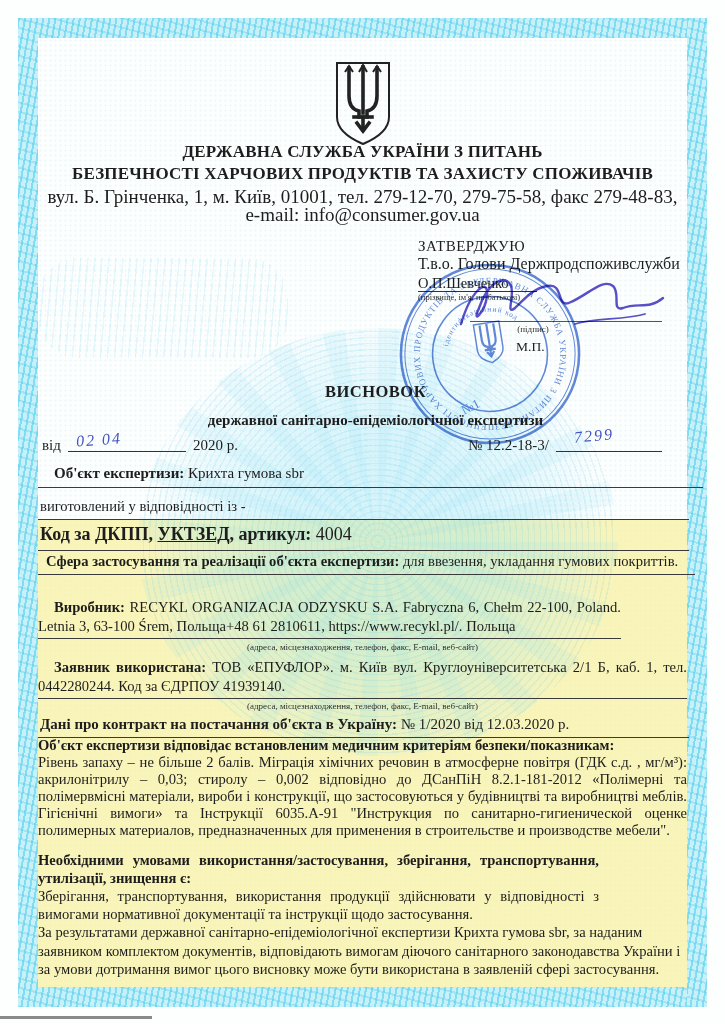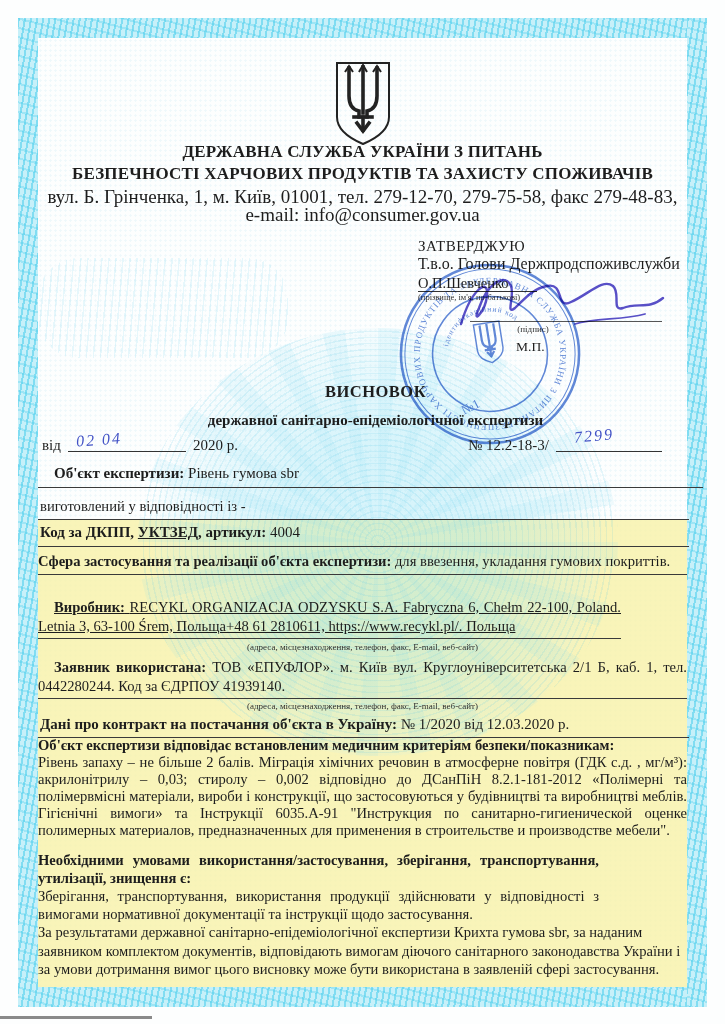--- a/index.html
+++ b/index.html
@@ -152,7 +152,7 @@
 
   <div class="abs ul" style="left:38px;top:463px;width:649px;font-size:15px;padding:2px 0 5px 16px;">
     <span class="b">Об'єкт експертизи:</span>
-    <span>Рівень гумова sbr</span>
+    <span>Крихта гумова sbr</span>
   </div>
   <div class="abs ul" style="left:38px;top:496px;width:649px;font-size:14.6px;padding:2px 0 4px 2px;">виготовлений у відповідності із -</div>
 

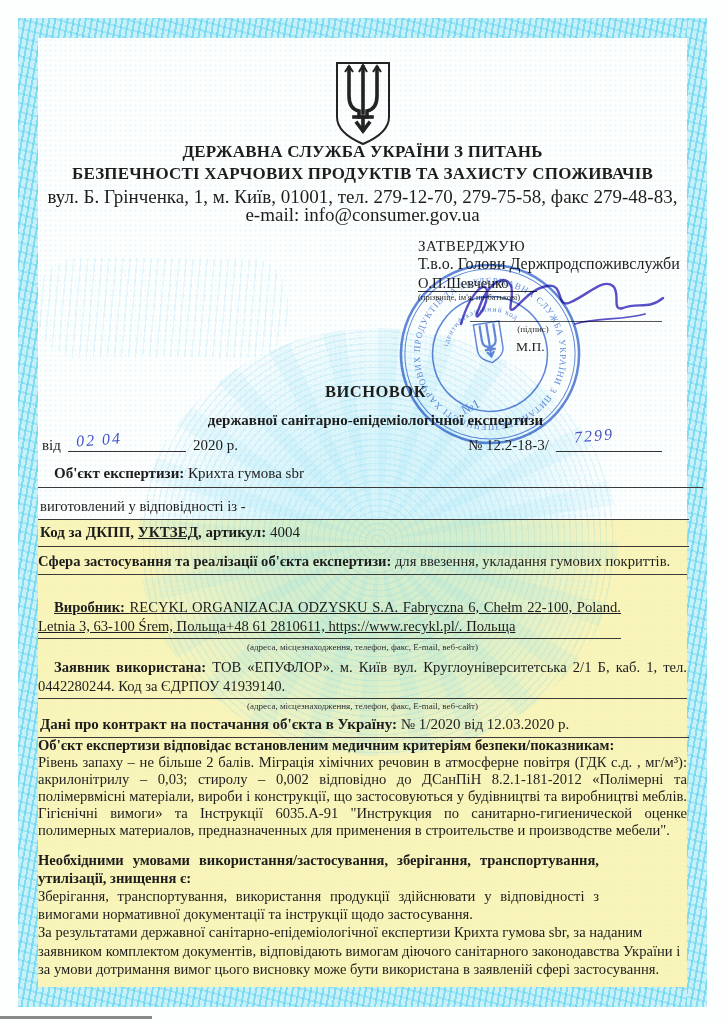--- a/index.html
+++ b/index.html
@@ -156,7 +156,7 @@
   </div>
   <div class="abs ul" style="left:38px;top:496px;width:649px;font-size:14.6px;padding:2px 0 4px 2px;">виготовлений у відповідності із -</div>
 
-  <div class="abs ul" style="left:38px;top:522px;width:649px;font-size:15px;padding:2px 0 5px 2px;">
+  <div class="abs ul" style="left:38px;top:522px;width:649px;font-size:18px;padding:2px 0 5px 2px;">
     <span class="b">Код за ДКПП, </span><span class="b" style="text-decoration:underline;">УКТЗЕД</span><span class="b">, артикул:</span>
     <span>4004</span>
   </div>

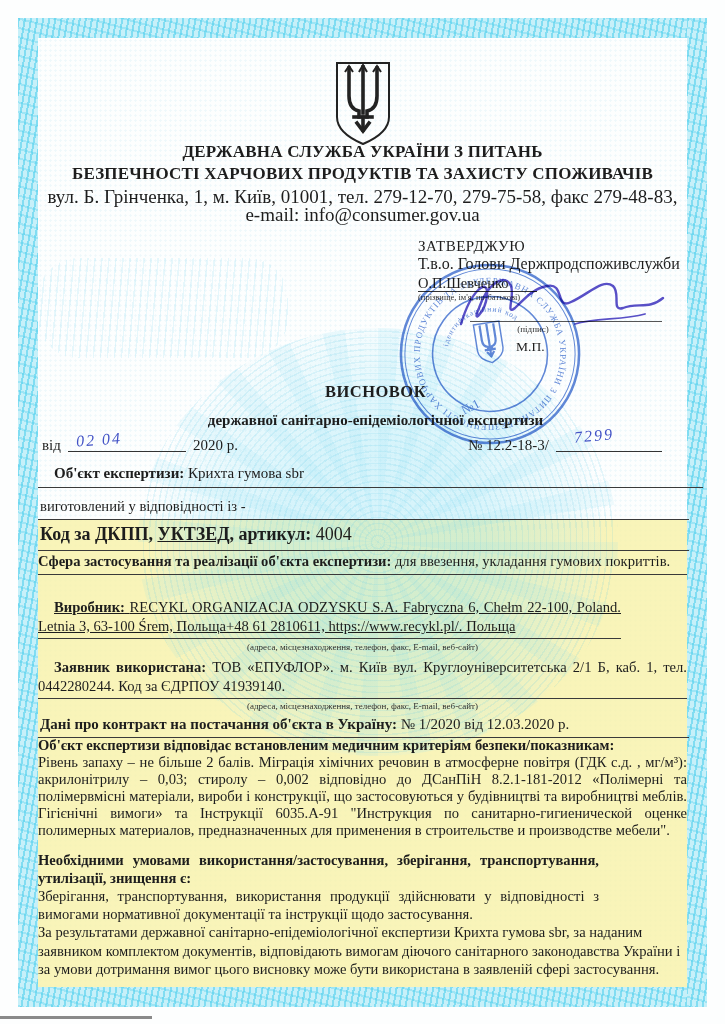--- a/index.html
+++ b/index.html
@@ -161,7 +161,7 @@
     <span>4004</span>
   </div>
 
-  <div class="abs ul just body-par" style="left:38px;top:551px;width:649px;padding:1px 0 3px 0;line-height:18.5px;">
+  <div class="abs ul just body-par" style="left:38px;top:551px;width:649px;padding:1px 0 3px 8px;line-height:18.5px;">
     <span class="b">Сфера застосування та реалізації об'єкта експертизи:</span>
     <span>для ввезення, укладання гумових покриттів.</span>
   </div>

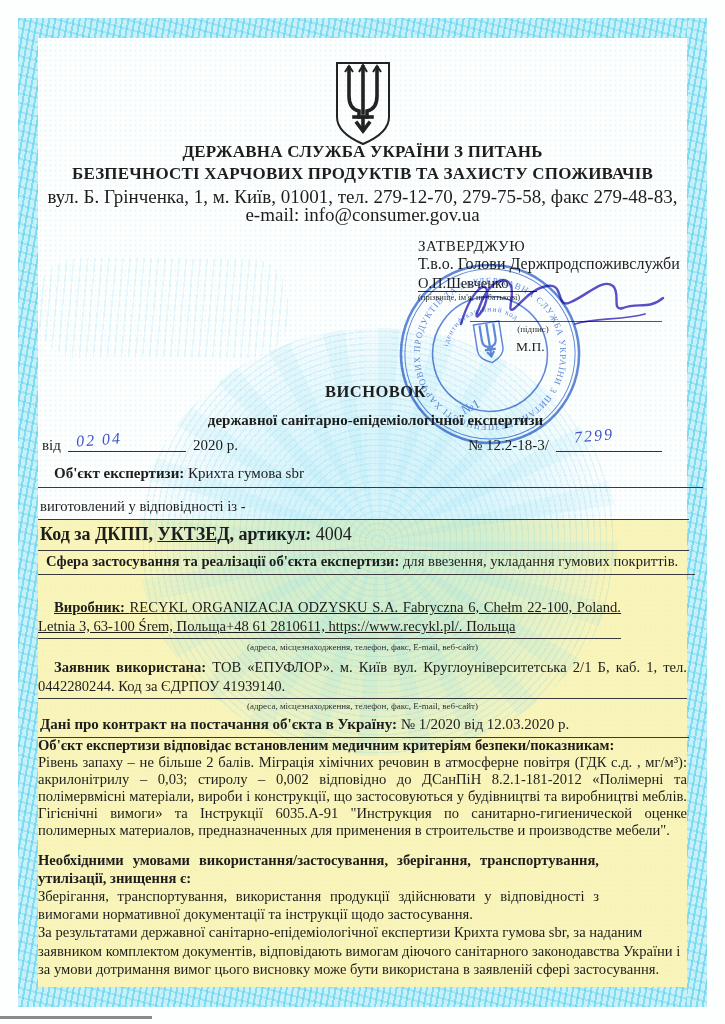--- a/index.html
+++ b/index.html
@@ -166,7 +166,7 @@
     <span>для ввезення, укладання гумових покриттів.</span>
   </div>
 
-  <div class="abs ul just body-par" style="left:38px;top:597px;width:583px;padding:1px 0 2px 0;text-indent:16px;line-height:19px;text-decoration:underline;">
+  <div class="abs ul just body-par" style="left:38px;top:597px;width:583px;padding:1px 0 2px 0;text-indent:16px;line-height:19px;">
     <span class="b">Виробник:</span>
     <span>RECYKL ORGANIZACJA ODZYSKU S.A. Fabryczna 6, Chełm 22-100, Poland. Letnia 3, 63-100 Śrem, Польща+48 61 2810611, https://www.recykl.pl/. Польща</span>
   </div>

